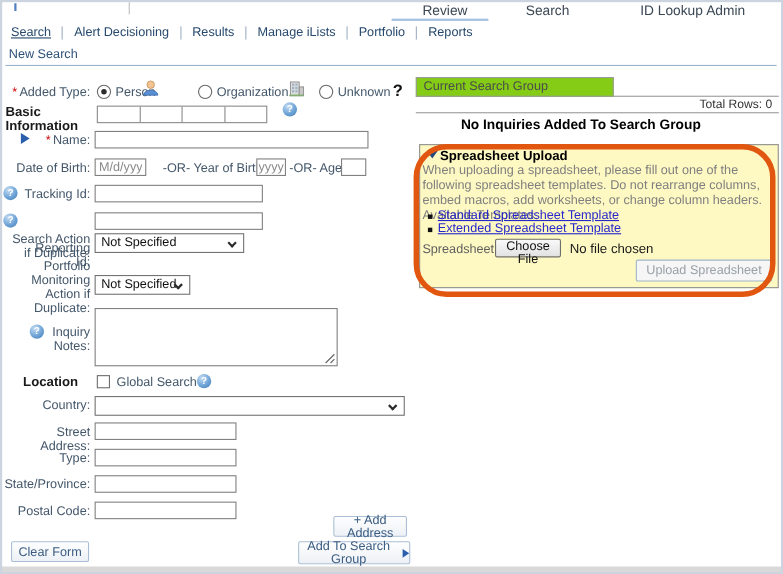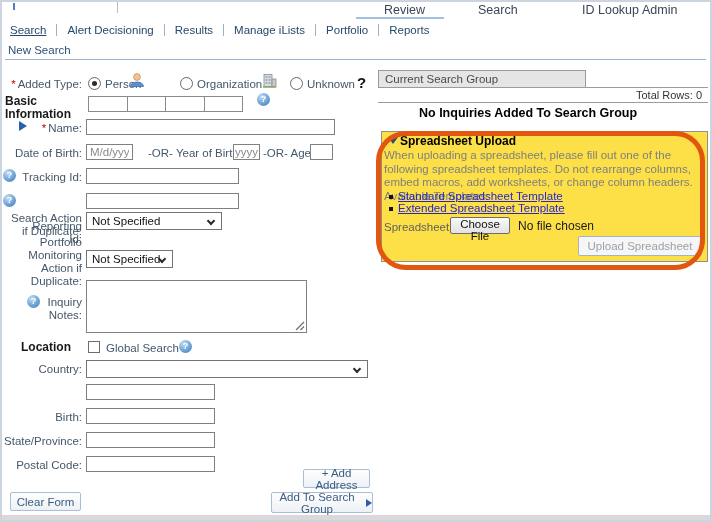--- a/index.html
+++ b/index.html
@@ -44,7 +44,7 @@
 
   
   .tab-row { position:absolute; left:378px; top:70px; width:330px; height:18px; border-bottom:1px solid #9b9b9b; }
-  .tab { position:absolute; left:0; top:0; width:208px; height:18px; background:#e5e5e5; border:1px solid #9b9b9b; font-size:11.5px; color:#4a4a4a; line-height:16px; padding-left:6px; cursor:pointer; }
+  .tab { position:absolute; left:0; top:0; width:180px; height:18px; background:#84cc16; border:1px solid #9b9b9b; font-size:11.5px; color:#4a4a4a; line-height:16px; padding-left:6px; cursor:pointer; }
   .totals-row { position:absolute; left:378px; top:89px; width:330px; height:14px; border-bottom:1px solid #9b9b9b; font-size:11px; color:#333; text-align:right; padding-right:6px; line-height:13px; }
   .empty-msg { position:absolute; left:379px; top:106px; font-size:12.5px; font-weight:bold; color:#000;padding-left:40px; }
   .upload-box { position:absolute; left:381px; top:131px; width:327px; height:131px; border:1px solid #8f8f8f; background:#fde047; }

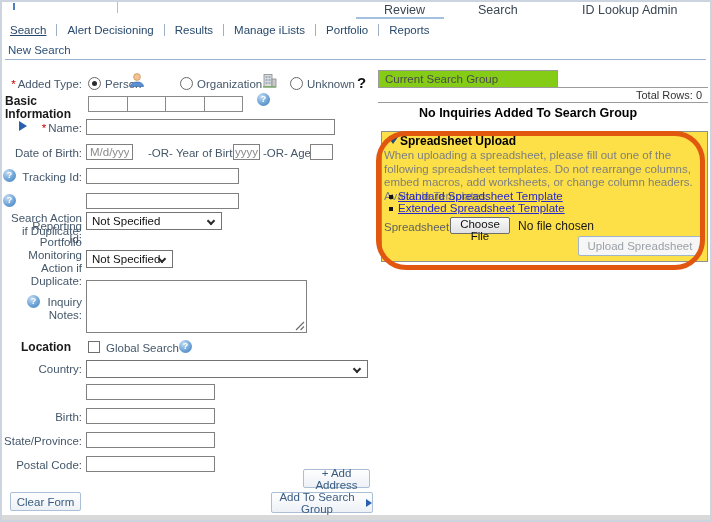--- a/index.html
+++ b/index.html
@@ -47,7 +47,7 @@
   .tab { position:absolute; left:0; top:0; width:180px; height:18px; background:#84cc16; border:1px solid #9b9b9b; font-size:11.5px; color:#4a4a4a; line-height:16px; padding-left:6px; cursor:pointer; }
   .totals-row { position:absolute; left:378px; top:89px; width:330px; height:14px; border-bottom:1px solid #9b9b9b; font-size:11px; color:#333; text-align:right; padding-right:6px; line-height:13px; }
   .empty-msg { position:absolute; left:379px; top:106px; font-size:12.5px; font-weight:bold; color:#000;padding-left:40px; }
-  .upload-box { position:absolute; left:381px; top:131px; width:327px; height:131px; border:1px solid #8f8f8f; background:#fde047; }
+  .upload-box { position:absolute; left:381px; top:131px; width:327px; height:131px; border:1px solid #8f8f8f; background:#fef9c3; }
   .collapse-tri { position:absolute; left:6px; top:5px; width:0; height:0; border-left:5px solid transparent; border-right:5px solid transparent; border-top:7px solid #24497b; cursor:pointer; }
   .upload-head { position:absolute; left:18px; top:2px; font-size:12px; font-weight:bold; color:#000; }
   .upload-para { position:absolute; left:2px; top:17px; width:318px; font-size:11.5px; color:#7f7f7f; line-height:13.5px; }

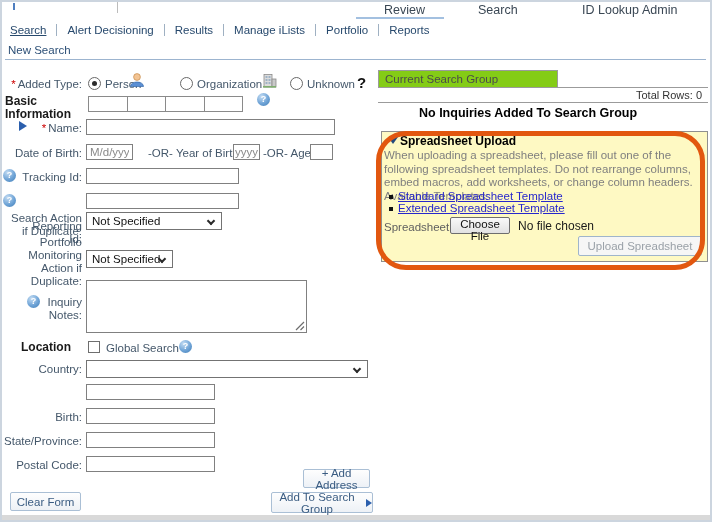--- a/index.html
+++ b/index.html
@@ -173,6 +173,7 @@
       <span class="chev"></span>
     </div>
 
+  <div class="flabel" style="top:387px;">Street Address:</div>
   <input class="tin" style="left: 86px; top: 384px; width: 129px;">
 
   <div class="flabel" style="top:411px;">Birth:</div>

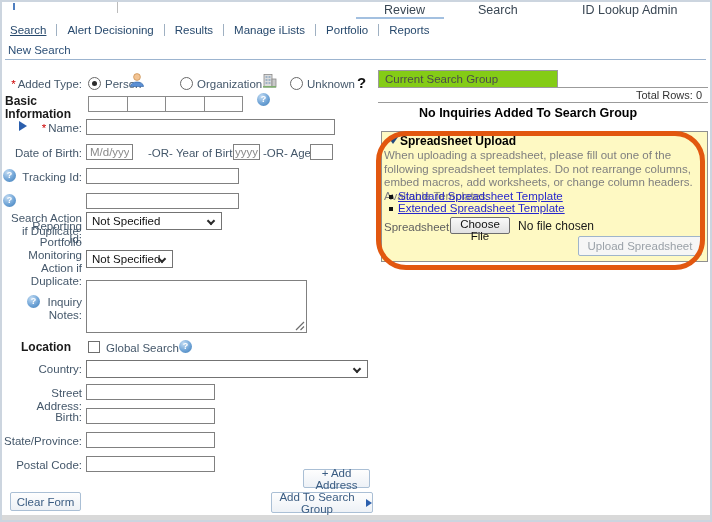--- a/index.html
+++ b/index.html
@@ -176,7 +176,7 @@
   <div class="flabel" style="top:387px;">Street Address:</div>
   <input class="tin" style="left: 86px; top: 384px; width: 129px;">
 
-  <div class="flabel" style="top:411px;">Birth:</div>
+  <div class="flabel" style="top:411px;">Type:</div>
   <input class="tin" style="left: 86px; top: 408px; width: 129px;">
 
   <div class="flabel" style="top:435px;">State/Province:</div>

